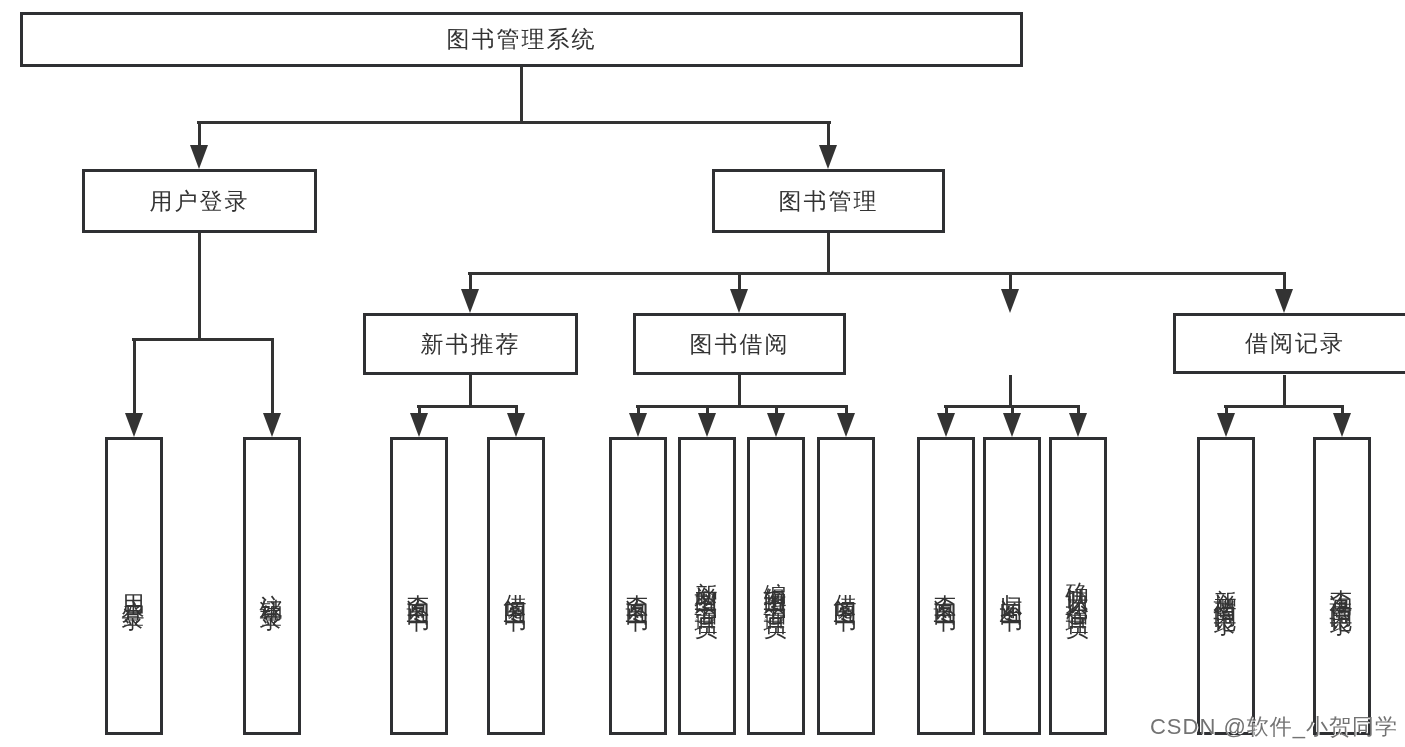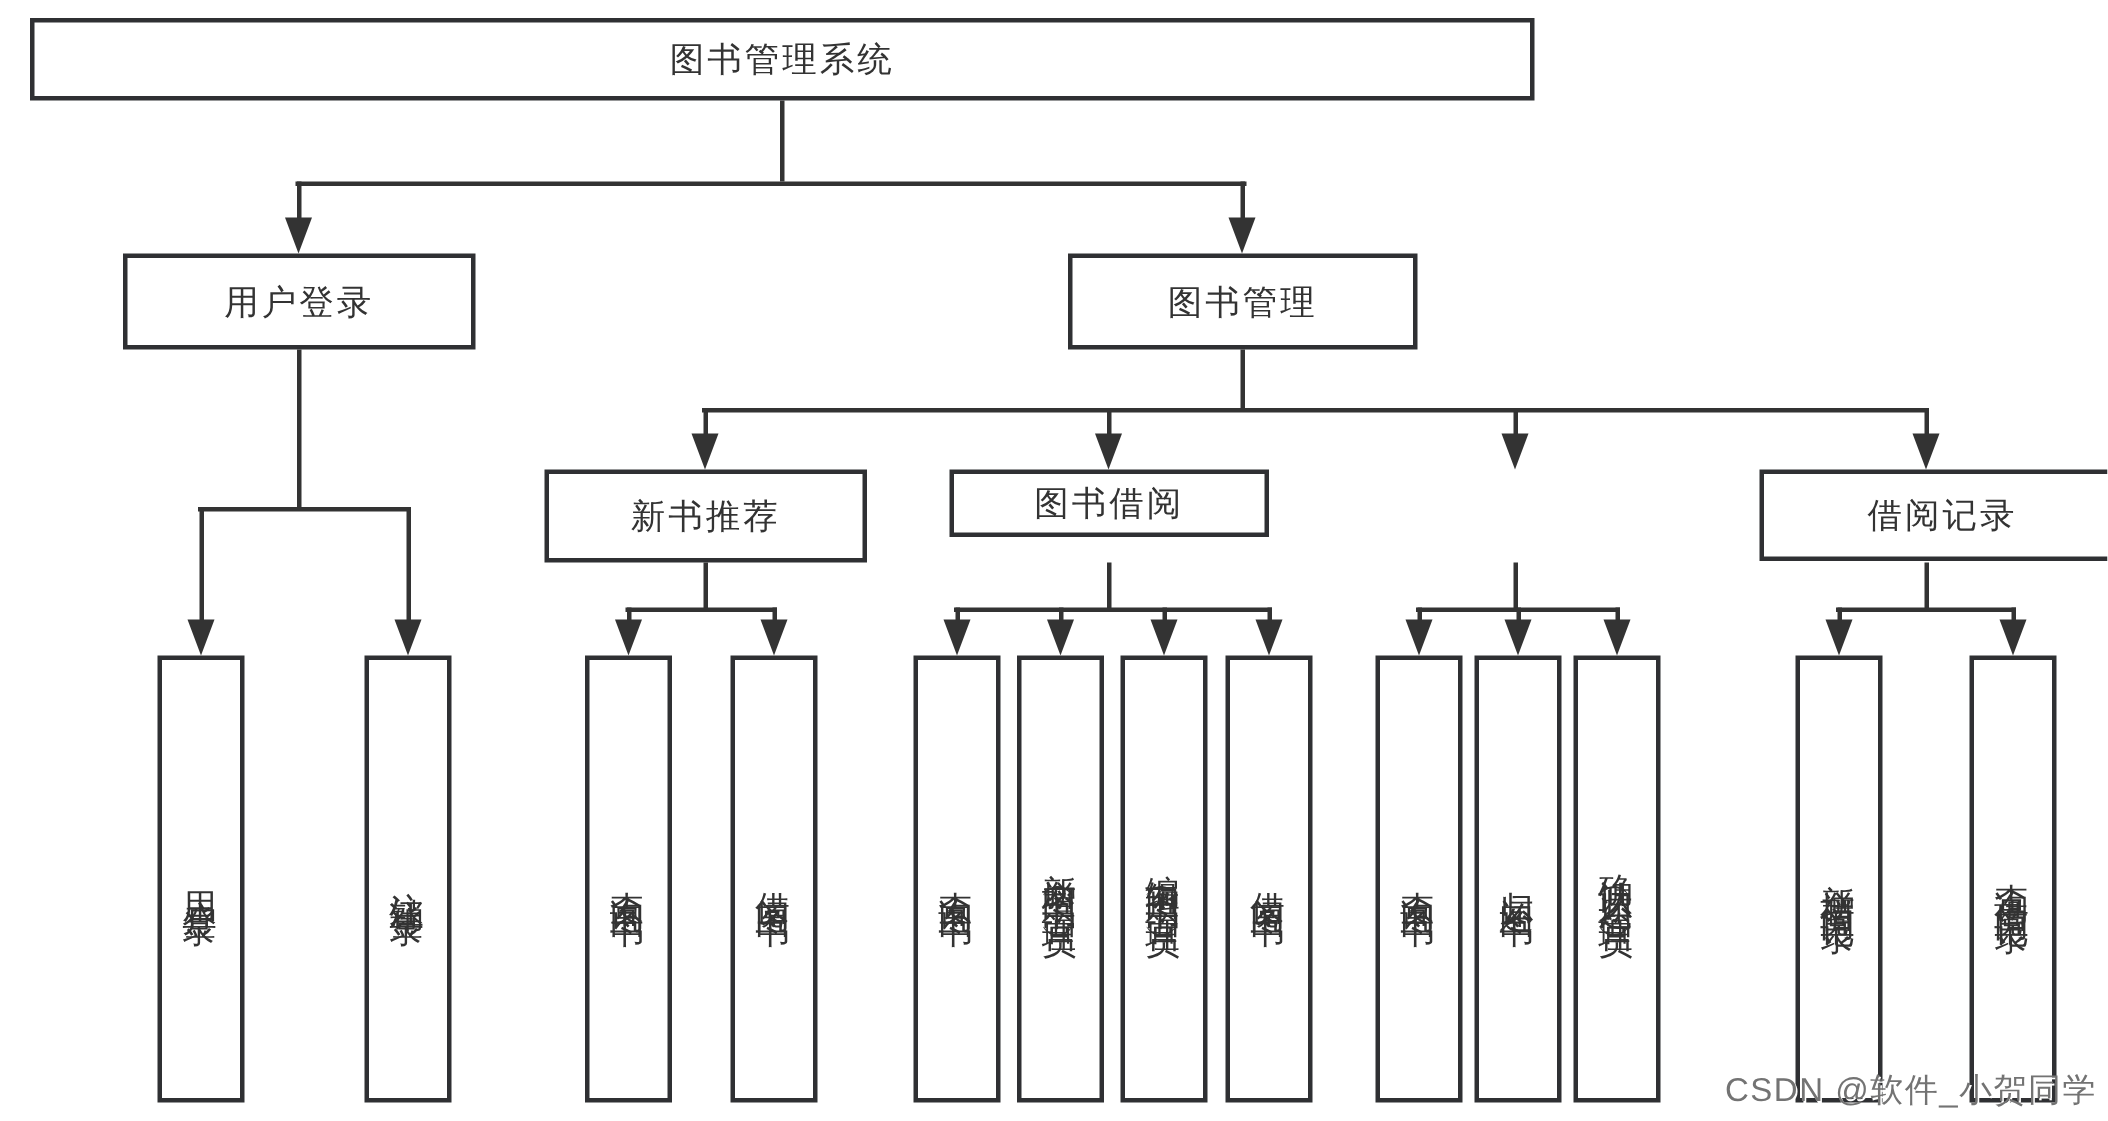--- a/index.html
+++ b/index.html
@@ -43,7 +43,7 @@
   <div class="hnode" style="left:712px;top:169px;width:233px;height:64px;">图书管理</div>
 
   <div class="hnode" style="left:363px;top:313px;width:215px;height:62px;">新书推荐</div>
-  <div class="hnode" style="left:633px;top:313px;width:213px;height:45px;">图书借阅</div>
+  <div class="hnode" style="left:633px;top:313px;width:213px;height:62px;">图书借阅</div>
   <div class="hnode" style="left:1173px;top:313px;width:244px;height:61px;">借阅记录</div>
 
   <div class="vnode" style="left:105px;">用户登录</div>

